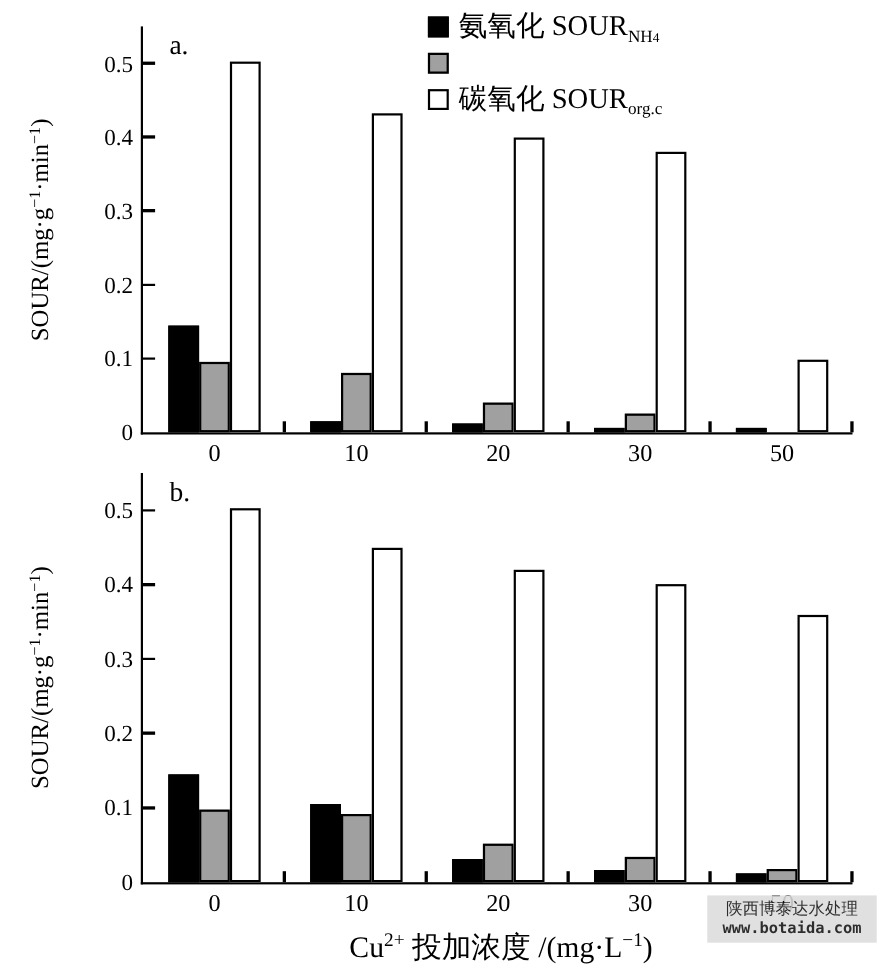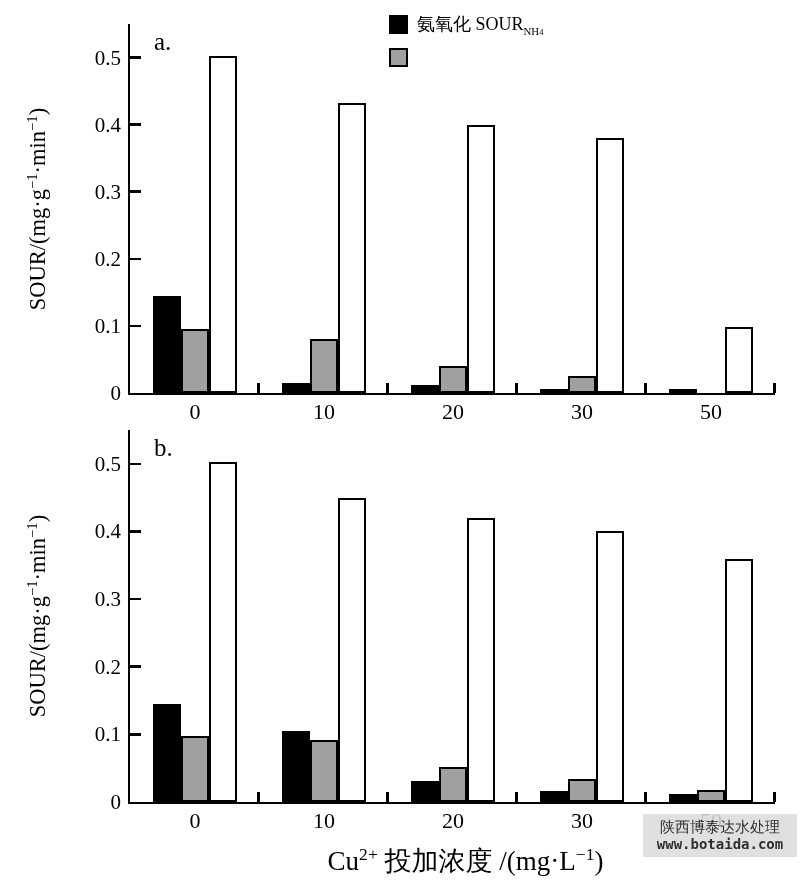--- a/index.html
+++ b/index.html
@@ -33,7 +33,7 @@
   .legend { position:absolute; left:389px; top:8px; }
   .lg-row { display:flex; align-items:center; height:33px; }
   .lg-swatch { width:15px; height:15px; border:2px solid #000; margin-right:9px; flex:none; }
-  .lg-text { font-size:18px; white-space:nowrap; }
+  .lg-text { font-size:26px; white-space:nowrap; }
   .lg-text sub { font-size:0.6em; }
   .lg-subsub { font-size:0.78em; }
 

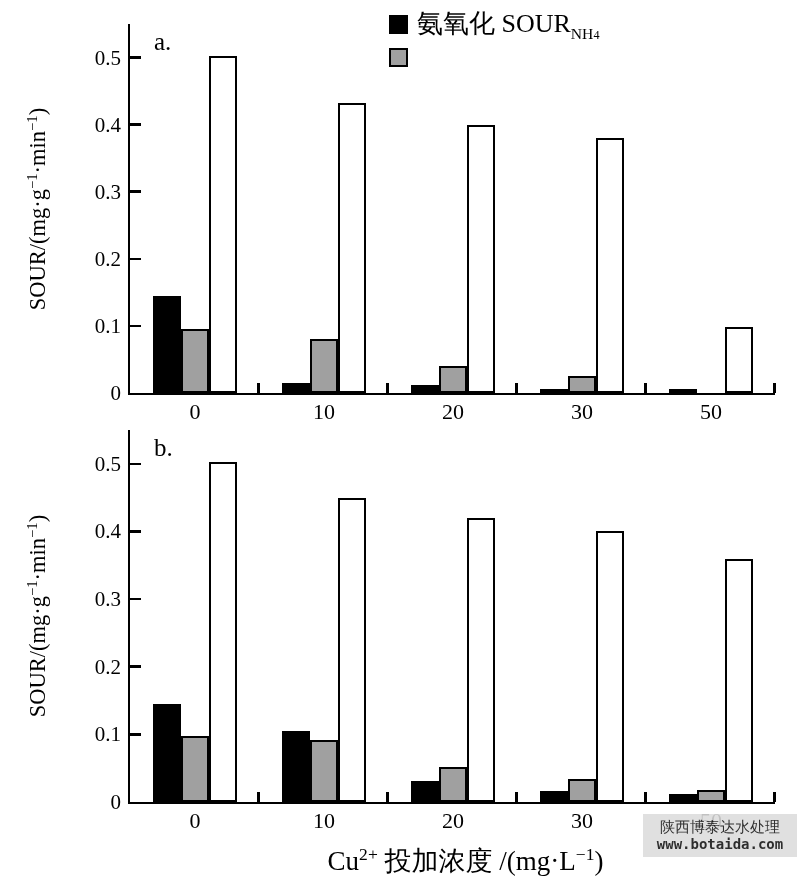--- a/index.html
+++ b/index.html
@@ -59,6 +59,10 @@
     </div>
     <div class="lg-row">
       <span class="lg-swatch" style="background: rgb(160, 160, 160);"></span>
+    </div>
+    <div class="lg-row">
+      <span class="lg-swatch" style="background: rgb(255, 255, 255);"></span>
+      <span class="lg-text"><span>碳氧化 SOUR</span><sub><span>org.c</span><span class="lg-subsub"></span></sub></span>
     </div>
   </div>
 

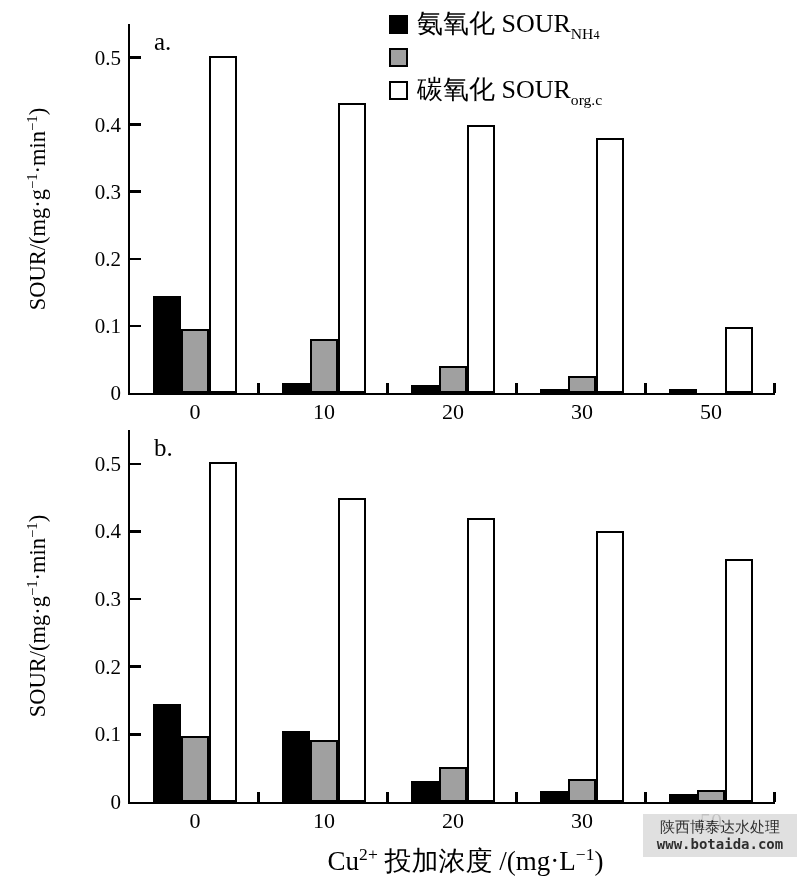--- a/index.html
+++ b/index.html
@@ -24,7 +24,7 @@
   .bar    { position:absolute; bottom:0; box-sizing:border-box; border:2px solid #000; }
   .xlab   { position:absolute; width:84px; text-align:center; font-size:22px; line-height:26px; }
   .pletter{ position:absolute; left:24px; top:4px; font-size:25px; }
-  .xtitle { position:absolute; left:13px; width:100%; text-align:center; font-size:27px; line-height:32px; }
+  .xtitle { position:absolute; left:3px; width:100%; text-align:center; font-size:27px; line-height:32px; }
   .ytitle { position:absolute; width:340px; height:34px; line-height:34px; text-align:center;
             font-size:22.5px; transform:rotate(-90deg); }
   .sup    { font-size:0.65em; vertical-align:0.55em; }

